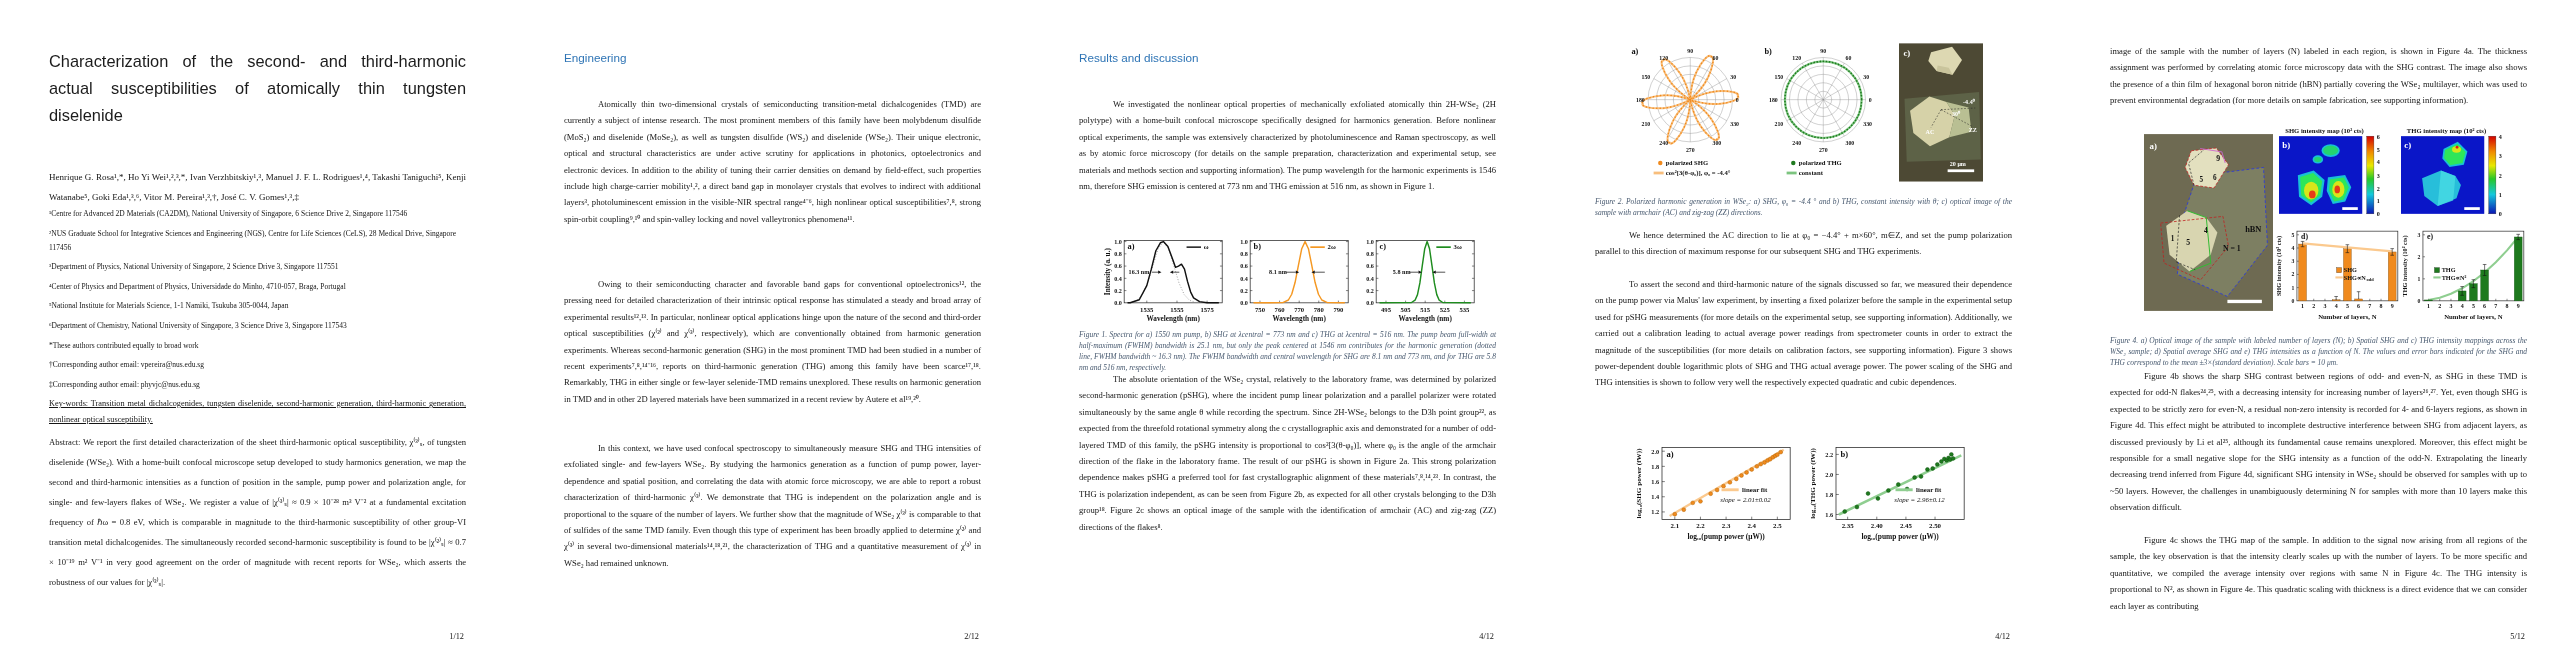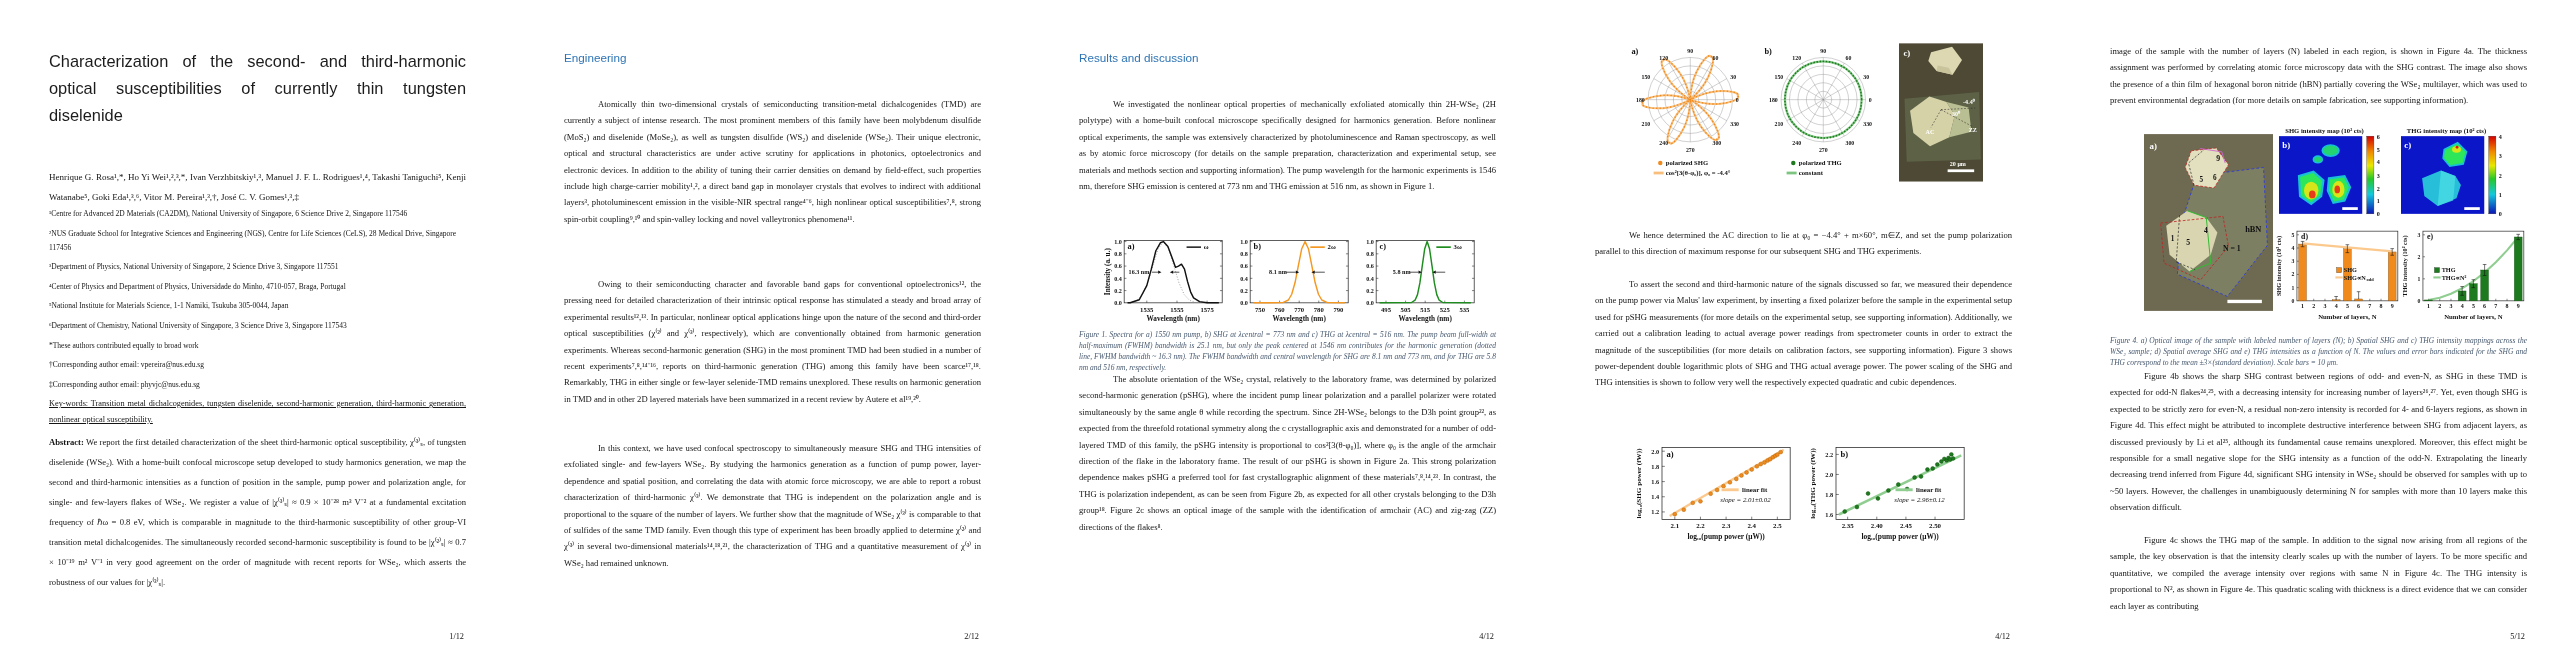--- a/index.html
+++ b/index.html
@@ -33,7 +33,7 @@
 <body>
 
 <div class="page" style="left:0">
-  <div class="title">Characterization of the second- and third-harmonic optical susceptibilities of currently thin tungsten diselenide</div>
+  <div class="title">Characterization of the second- and third-harmonic actual susceptibilities of atomically thin tungsten diselenide</div>
   <div class="authors">Henrique G. Rosa¹,*, Ho Yi Wei¹,²,³,*, Ivan Verzhbitskiy¹,³, Manuel J. F. L. Rodrigues¹,⁴, Takashi Taniguchi⁵, Kenji Watanabe⁵, Goki Eda¹,³,⁶, Vitor M. Pereira¹,³,†, José C. V. Gomes¹,³,‡</div>
   <div class="affil" style="top:207px">
     <div>¹Centre for Advanced 2D Materials (CA2DM), National University of Singapore, 6 Science Drive 2, Singapore 117546</div>

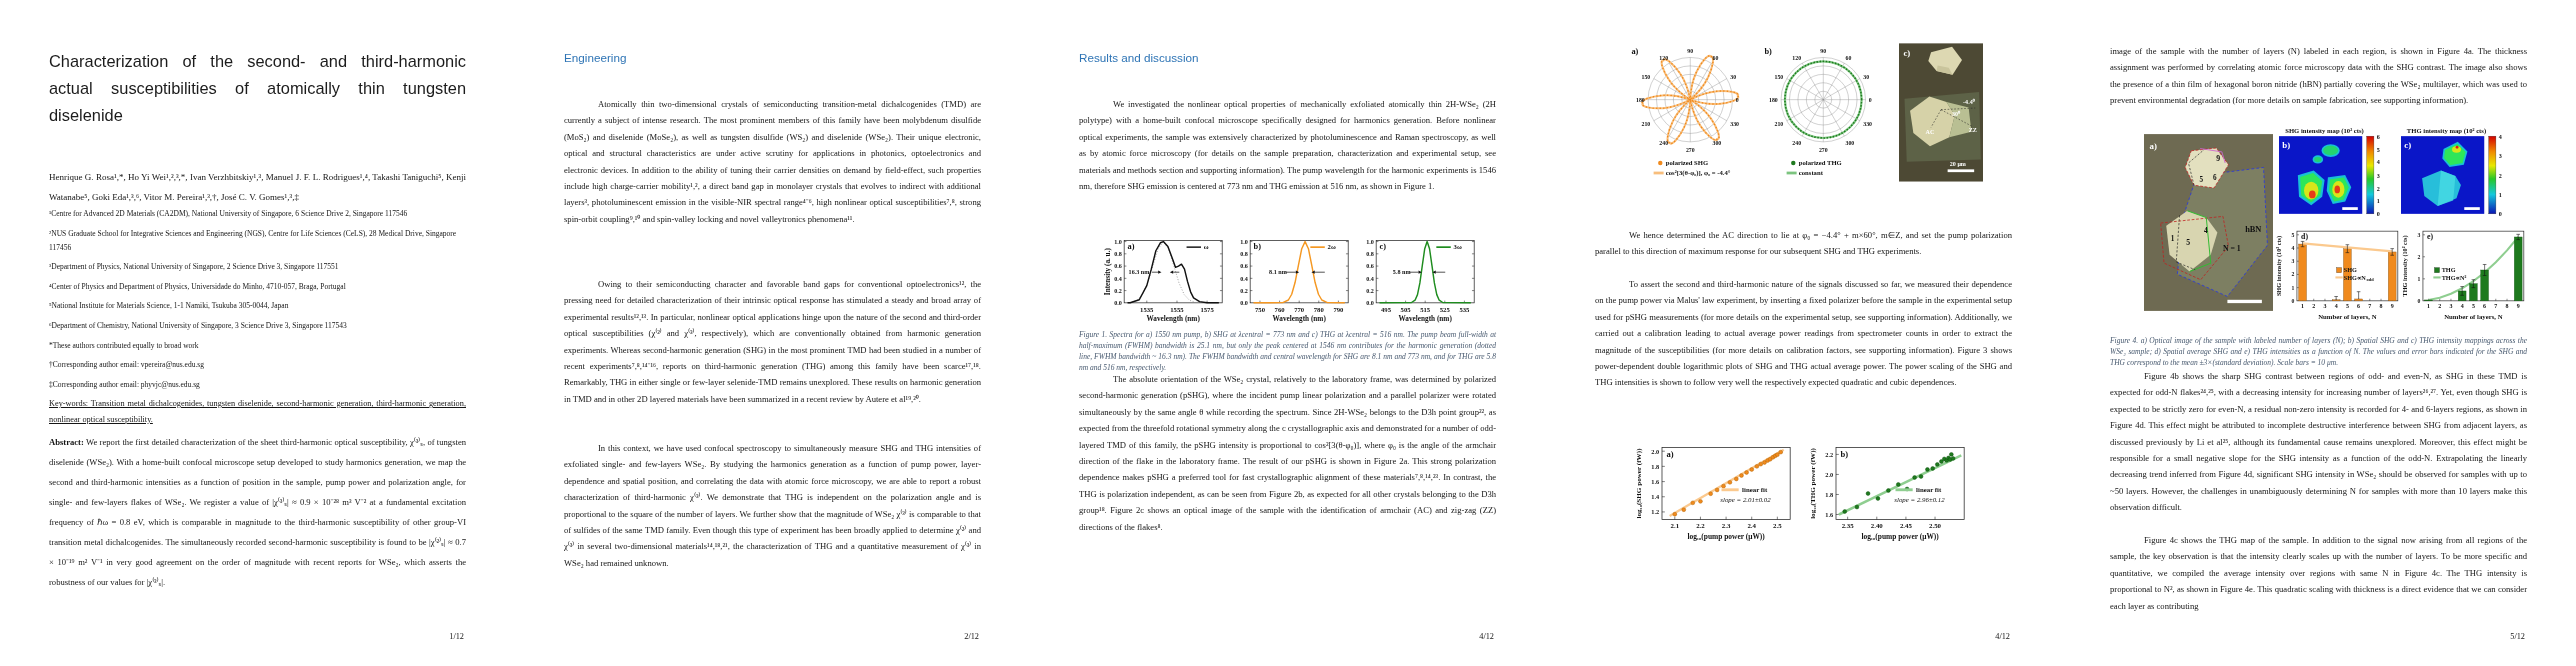--- a/index.html
+++ b/index.html
@@ -240,6 +240,7 @@
       <rect x="88" y="228" width="48" height="5" fill="#fff"></rect>
     </svg>
   </div>
+  <div class="cap" style="top:196px">Figure 2. Polarized harmonic generation in WSe₂: a) SHG, φ₀ = -4.4 ° and b) THG, constant intensity with θ; c) optical image of the sample with armchair (AC) and zig-zag (ZZ) directions.</div>
   <div class="para" style="top:227px">We hence determined the AC direction to lie at φ₀ = −4.4° + m×60°, m∈Z, and set the pump polarization parallel to this direction of maximum response for our subsequent SHG and THG experiments.</div>
   <div class="para" style="top:276px">To assert the second and third-harmonic nature of the signals discussed so far, we measured their dependence on the pump power via Malus' law experiment, by inserting a fixed polarizer before the sample in the experimental setup used for pSHG measurements (for more details on the experimental setup, see supporting information). Additionally, we carried out a calibration leading to actual average power readings from spectrometer counts in order to extract the magnitude of the susceptibilities (for more details on calibration factors, see supporting information). Figure 3 shows power-dependent double logarithmic plots of SHG and THG actual average power. The power scaling of the SHG and THG intensities is shown to follow very well the respectively expected quadratic and cubic dependences.</div>
 

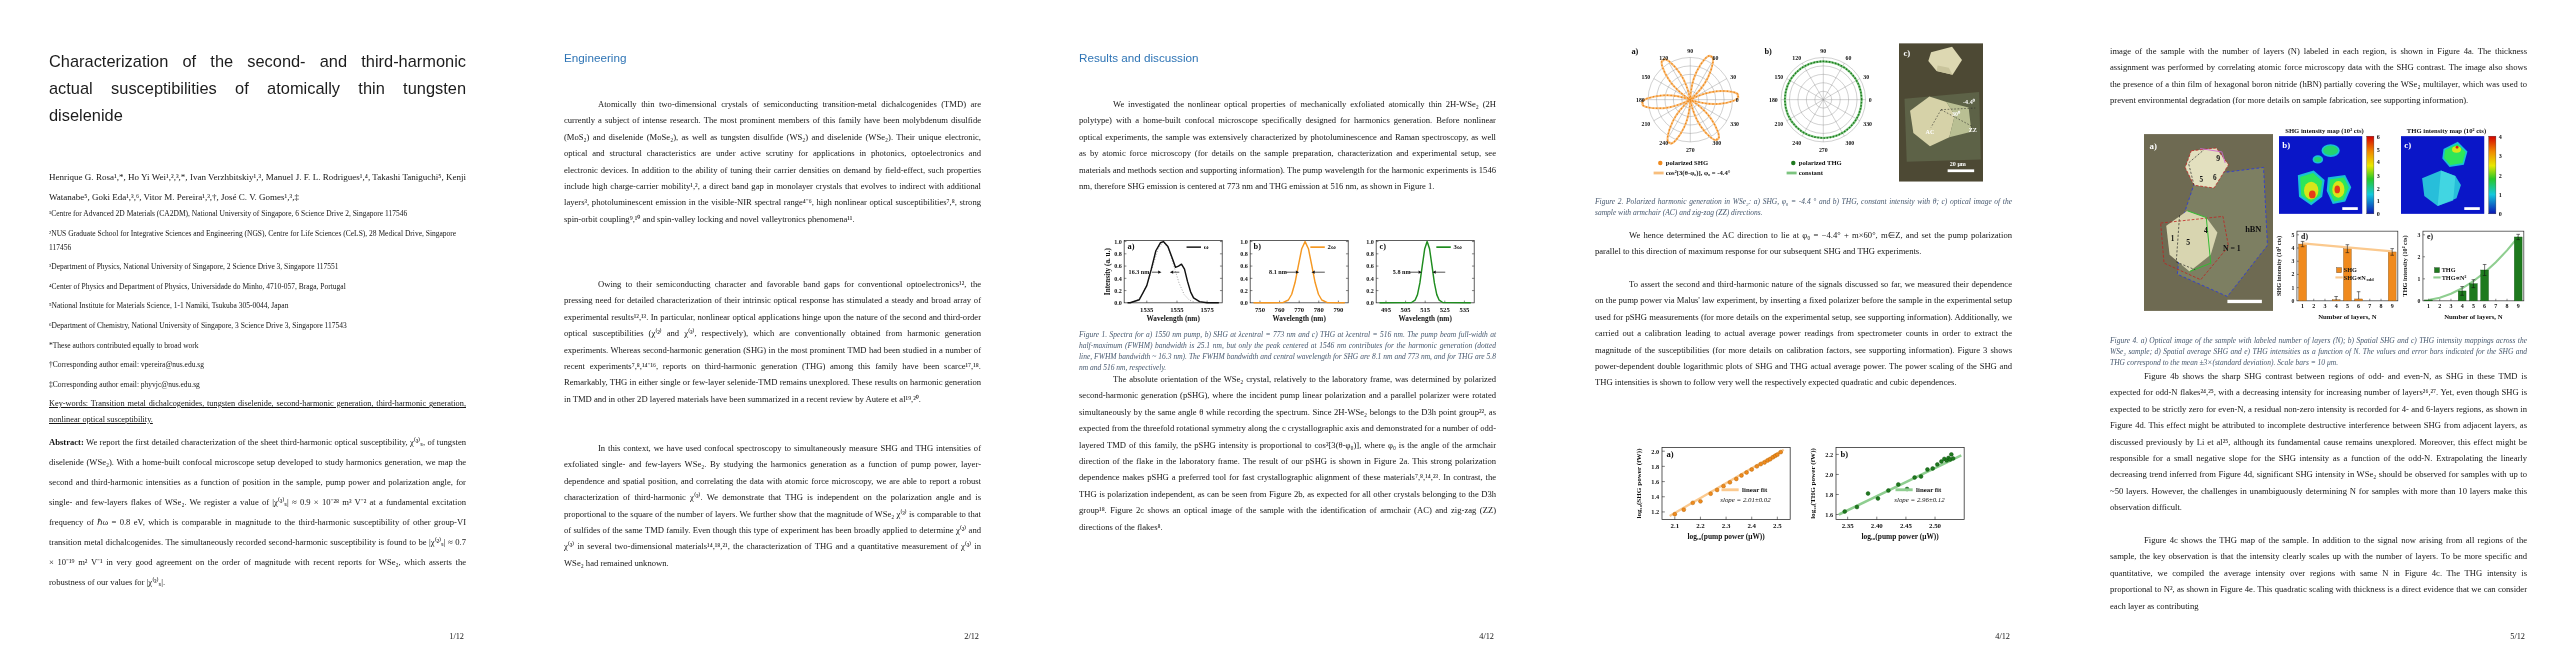--- a/index.html
+++ b/index.html
@@ -16,7 +16,7 @@
   .affil div{margin-bottom:5.6px;}
   .kw{position:absolute;left:49px;top:396px;width:417px;font:8.3px/16px "Liberation Serif",serif;color:#151515;text-align:justify;text-decoration:underline;}
   .abs{position:absolute;left:49px;top:432px;width:417px;font:8.6px/20px "Liberation Serif",serif;color:#151515;text-align:justify;}
-  .abs b{font-weight:bold;}
+  .abs b{font-weight:normal;}
   svg text{font-family:"Liberation Serif",serif;fill:#111;}
   .tk{font-size:11px;font-weight:bold;}
   .tk12{font-size:12px;font-weight:bold;}

